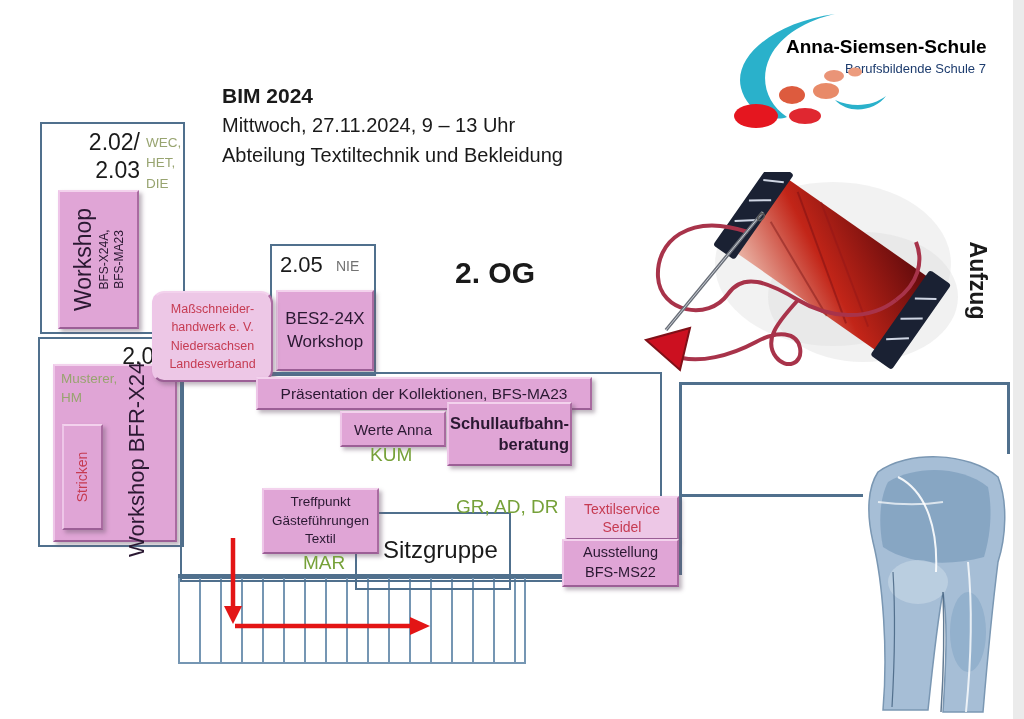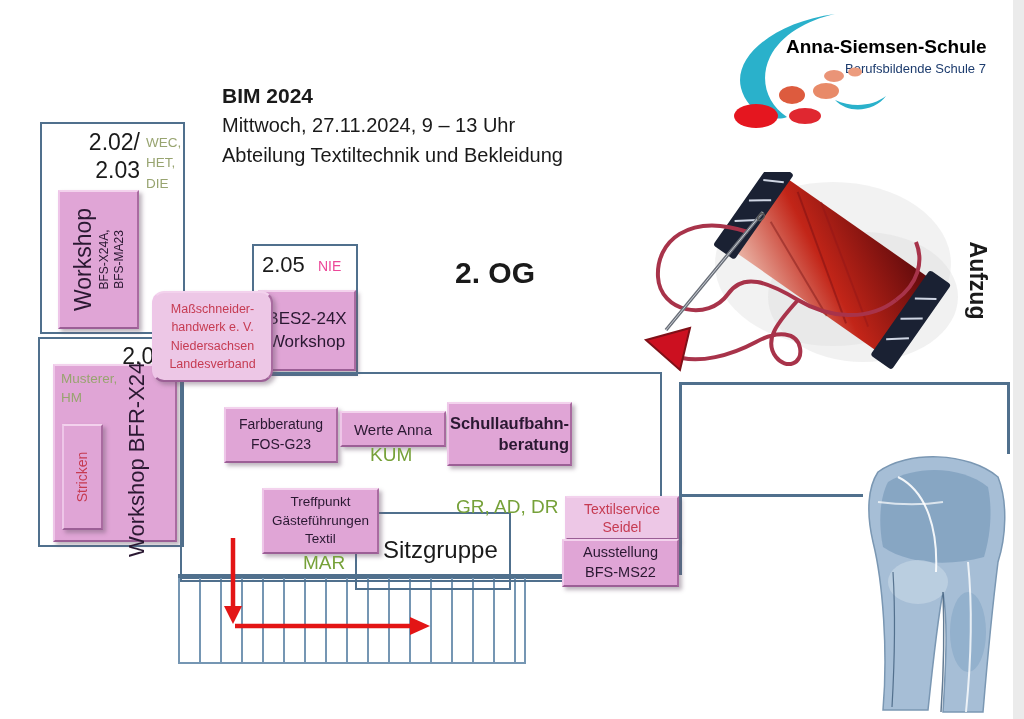--- a/index.html
+++ b/index.html
@@ -97,7 +97,7 @@
 Landesverband</div>
   </div>
 
-  <div class="roombox" style="left:252px;top:244px;width:102px;height:128px;">
+  <div class="roombox" style="left:270px;top:244px;width:102px;height:128px;">
     <div class="lbl" style="left:8px;top:6px;font-size:22px;">2.05</div>
     <div class="lbl green" style="left:64px;top:12px;font-size:14px;color:#ec4899;">NIE</div>
     <div class="pbox" style="left:4px;top:44px;width:94px;height:77px;">

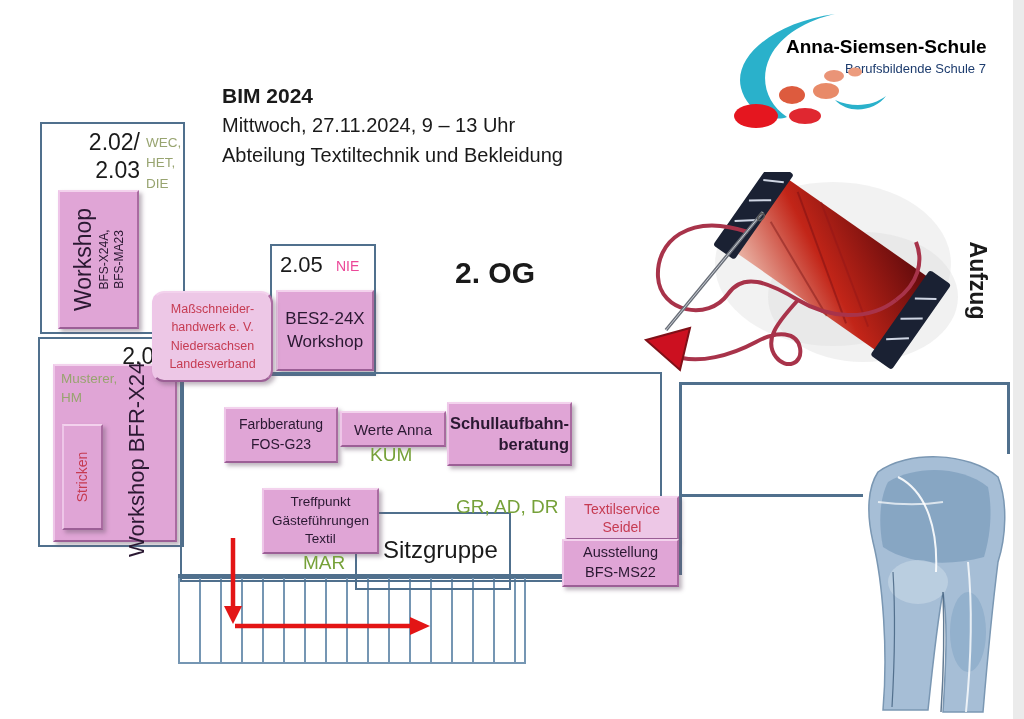--- a/index.html
+++ b/index.html
@@ -99,7 +99,7 @@
 
   <div class="roombox" style="left:270px;top:244px;width:102px;height:128px;">
     <div class="lbl" style="left:8px;top:6px;font-size:22px;">2.05</div>
-    <div class="lbl green" style="left:64px;top:12px;font-size:14px;color:#ec4899;">NIE</div>
+    <div class="lbl green" style="left:64px;top:12px;font-size:14px;color:#737373;">NIE</div>
     <div class="pbox" style="left:4px;top:44px;width:94px;height:77px;">
       <div class="pre" style="font-size:17px;line-height:1.3;">BES2-24X
 Workshop</div>

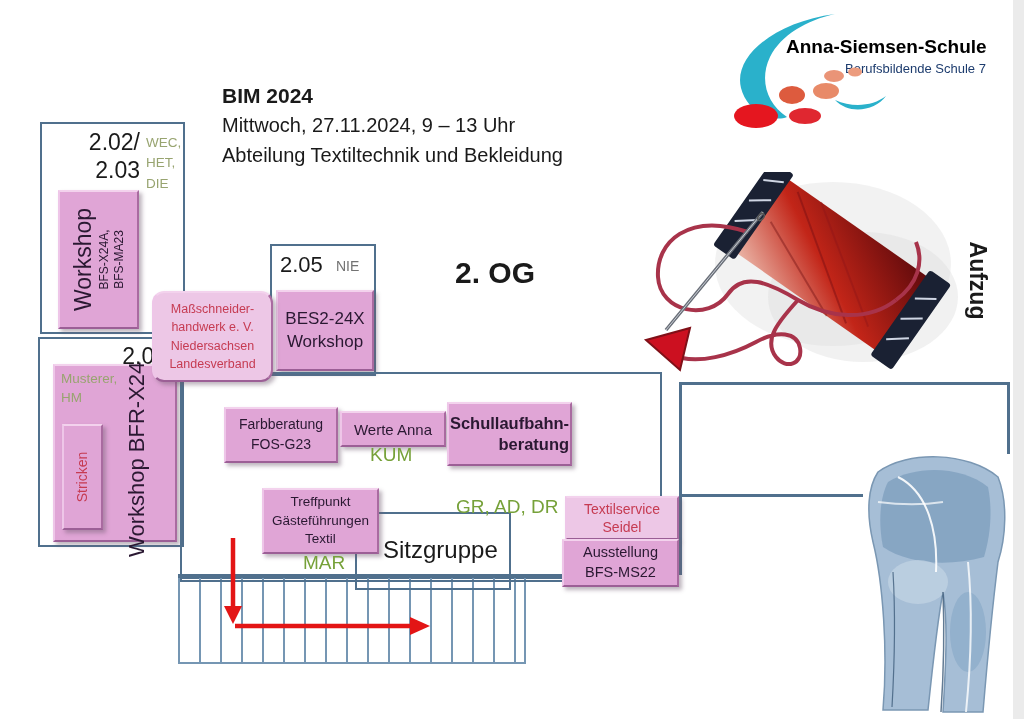--- a/index.html
+++ b/index.html
@@ -109,6 +109,9 @@
   <div class="roombox" style="left:180px;top:372px;width:478px;height:206px;"></div>
   <div class="wall" style="left:178px;top:574px;width:484px;height:5px;"></div>
 
+  <div class="pbox" style="left:256px;top:377px;width:332px;height:29px;">
+    <div style="font-size:15.5px;">Präsentation der Kollektionen, BFS-MA23</div>
+  </div>
 
   <div class="pbox" style="left:224px;top:407px;width:110px;height:52px;">
     <div class="pre" style="font-size:14px;line-height:1.4;">Farbberatung

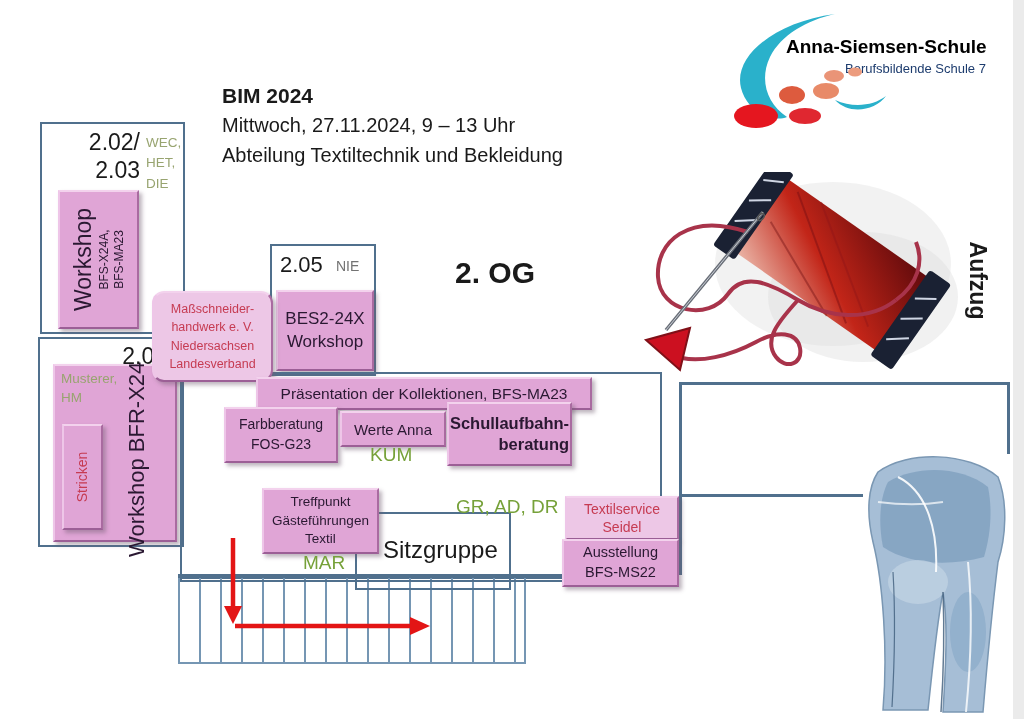--- a/index.html
+++ b/index.html
@@ -113,10 +113,6 @@
     <div style="font-size:15.5px;">Präsentation der Kollektionen, BFS-MA23</div>
   </div>
 
-  <div class="pbox" style="left:224px;top:407px;width:110px;height:52px;">
-    <div class="pre" style="font-size:14px;line-height:1.4;">Farbberatung
-FOS-G23</div>
-  </div>
 
   <div class="pbox" style="left:340px;top:411px;width:102px;height:32px;">
     <div style="font-size:15px;">Werte Anna</div>

